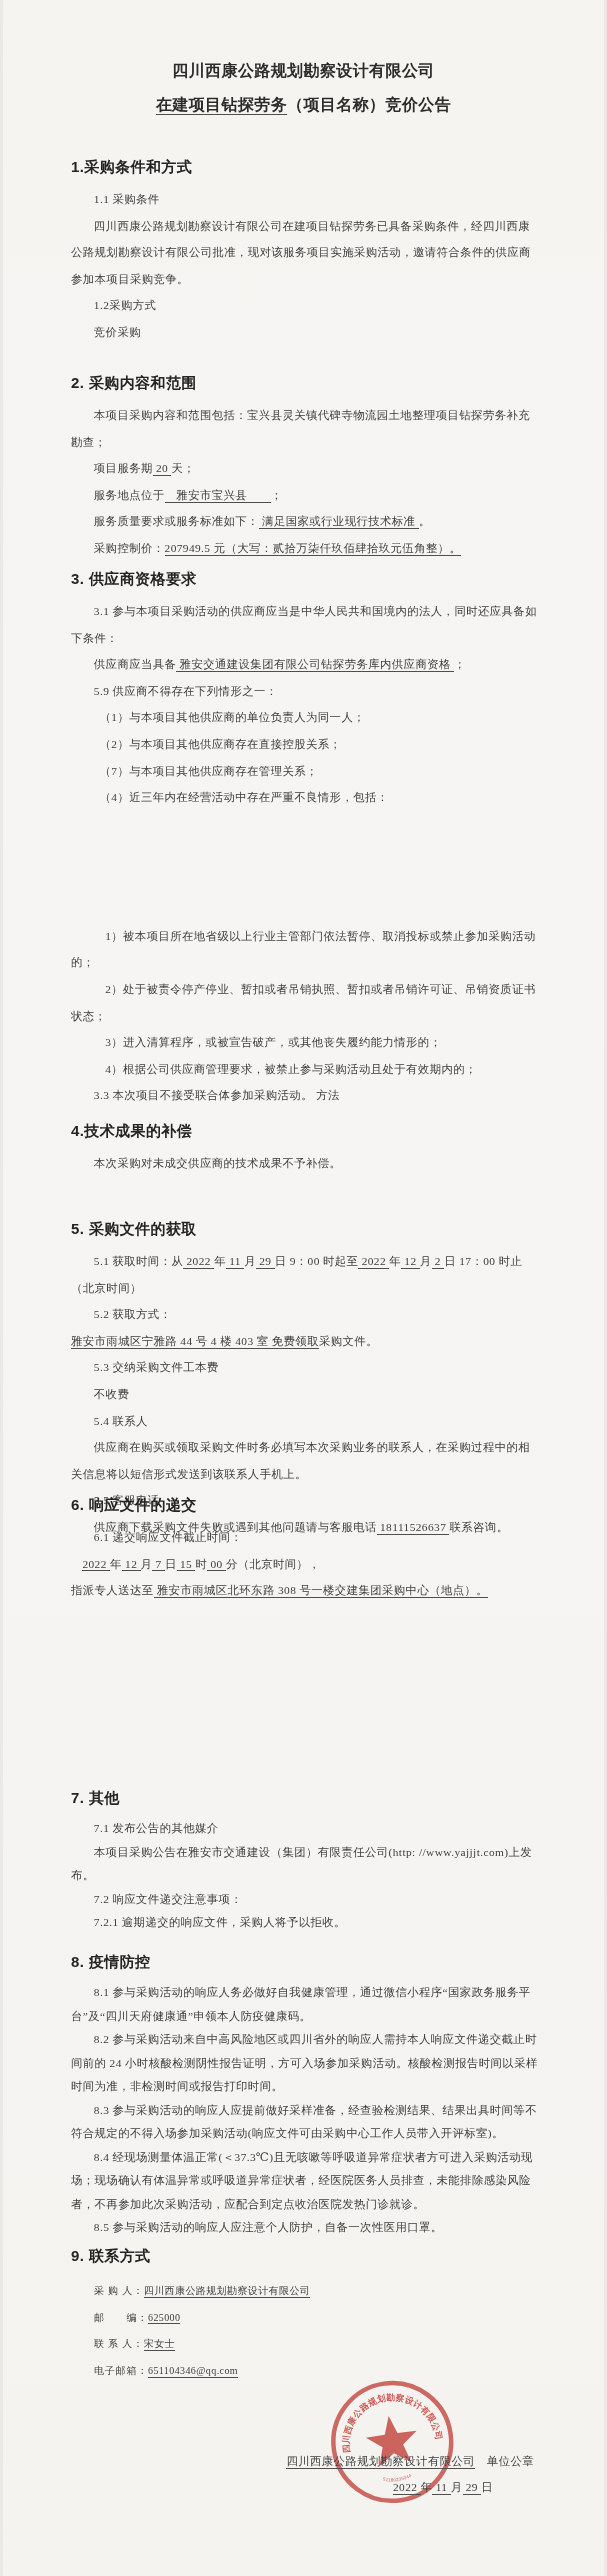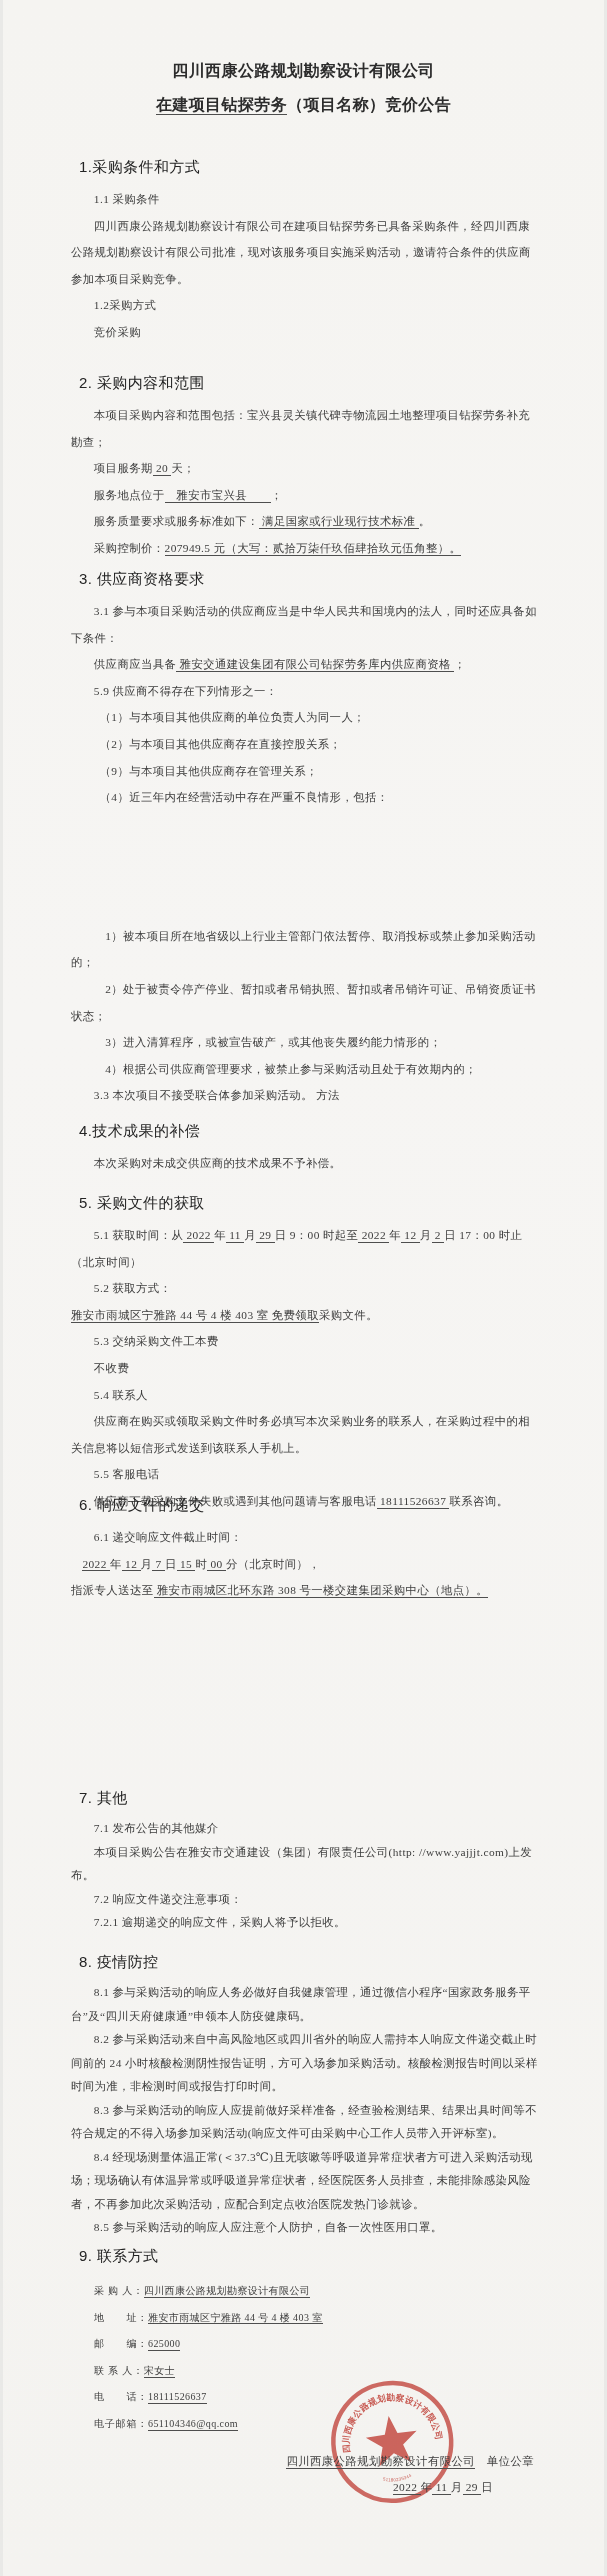--- a/index.html
+++ b/index.html
@@ -17,7 +17,7 @@
   .title-block{position:absolute;top:59px;left:0;right:0;text-align:center;}
   .title-line{font-family:"Liberation Sans","DejaVu Sans",sans-serif;font-weight:700;font-size:16px;line-height:24px;color:#2c2c2c;}
   .title-line + .title-line{margin-top:10px;}
-  .sec-h{font-family:"Liberation Sans","DejaVu Sans",sans-serif;font-weight:400;font-size:15px;line-height:21px;color:#242424;margin:0 0 9px 8px;}
+  .sec-h{font-family:"Liberation Sans","DejaVu Sans",sans-serif;font-weight:700;font-size:15px;line-height:21px;color:#242424;margin:0 0 9px 0;}
   .bp{margin:0;font-size:11.4px;line-height:26.6px;}
   .tight .bp{line-height:23.5px;}
   .ind2{text-indent:2em;}

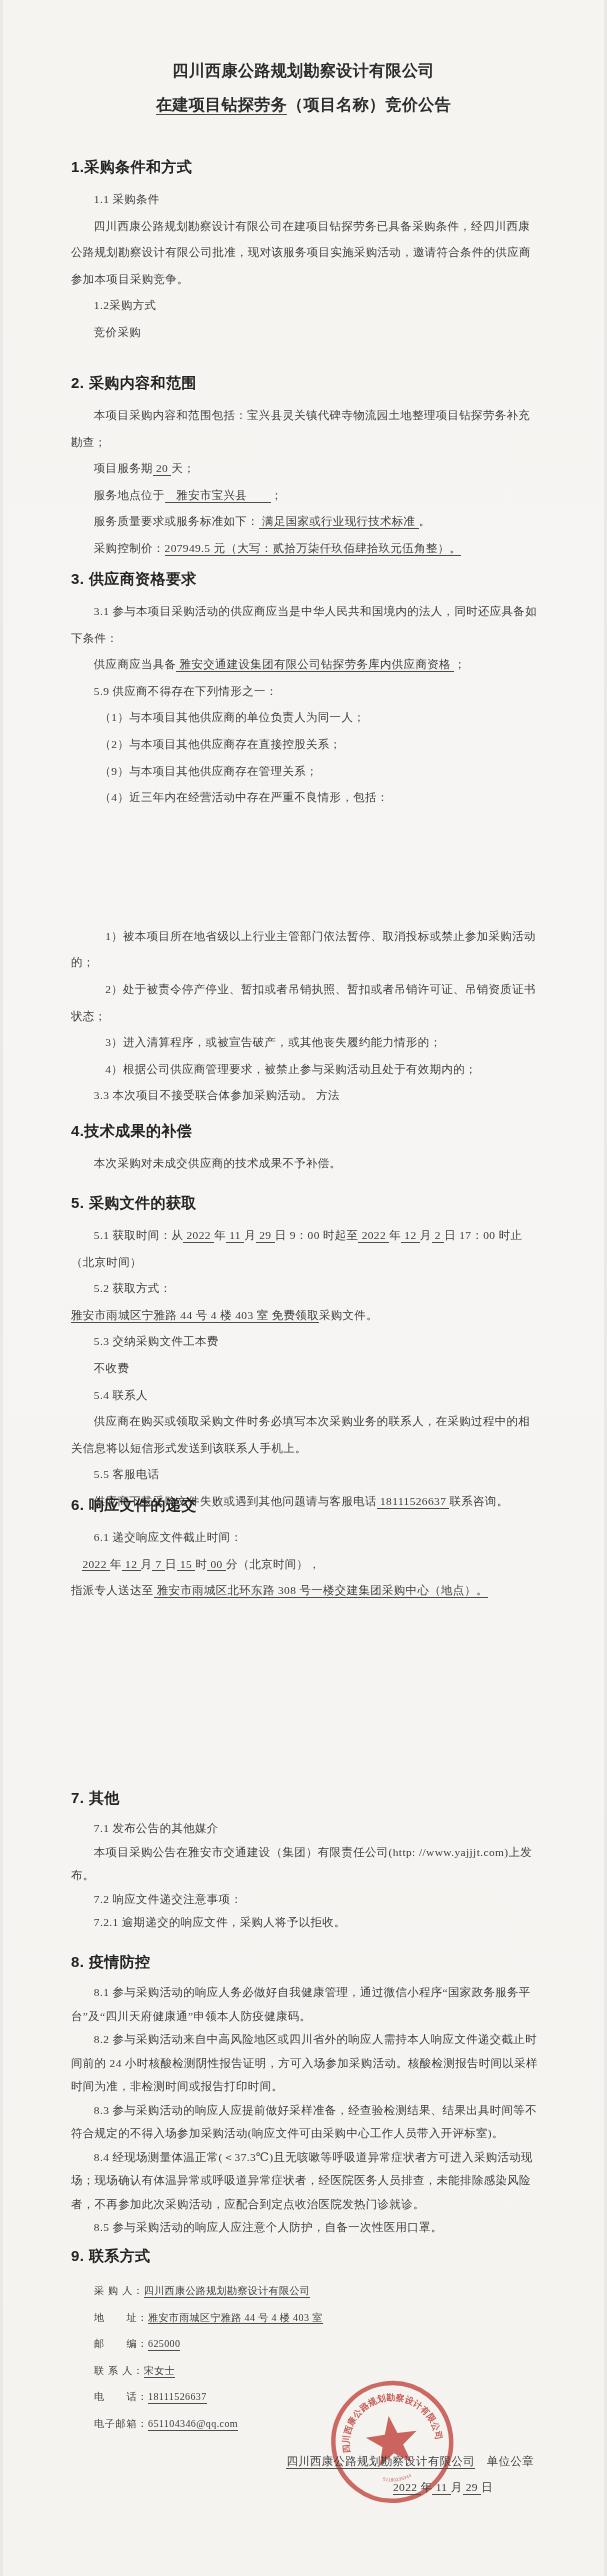--- a/index.html
+++ b/index.html
@@ -66,7 +66,7 @@
     <p class="bp ind2">5.9 供应商不得存在下列情形之一：</p>
     <p class="bp ind25">（1）与本项目其他供应商的单位负责人为同一人；</p>
     <p class="bp ind25">（2）与本项目其他供应商存在直接控股关系；</p>
-    <p class="bp ind25">（9）与本项目其他供应商存在管理关系；</p>
+    <p class="bp ind25">（7）与本项目其他供应商存在管理关系；</p>
     <p class="bp ind25">（4）近三年内在经营活动中存在严重不良情形，包括：</p>
     <div class="gap" style="height:112px"></div>
     <p class="bp ind3">1）被本项目所在地省级以上行业主管部门依法暂停、取消投标或禁止参加采购活动的；</p>

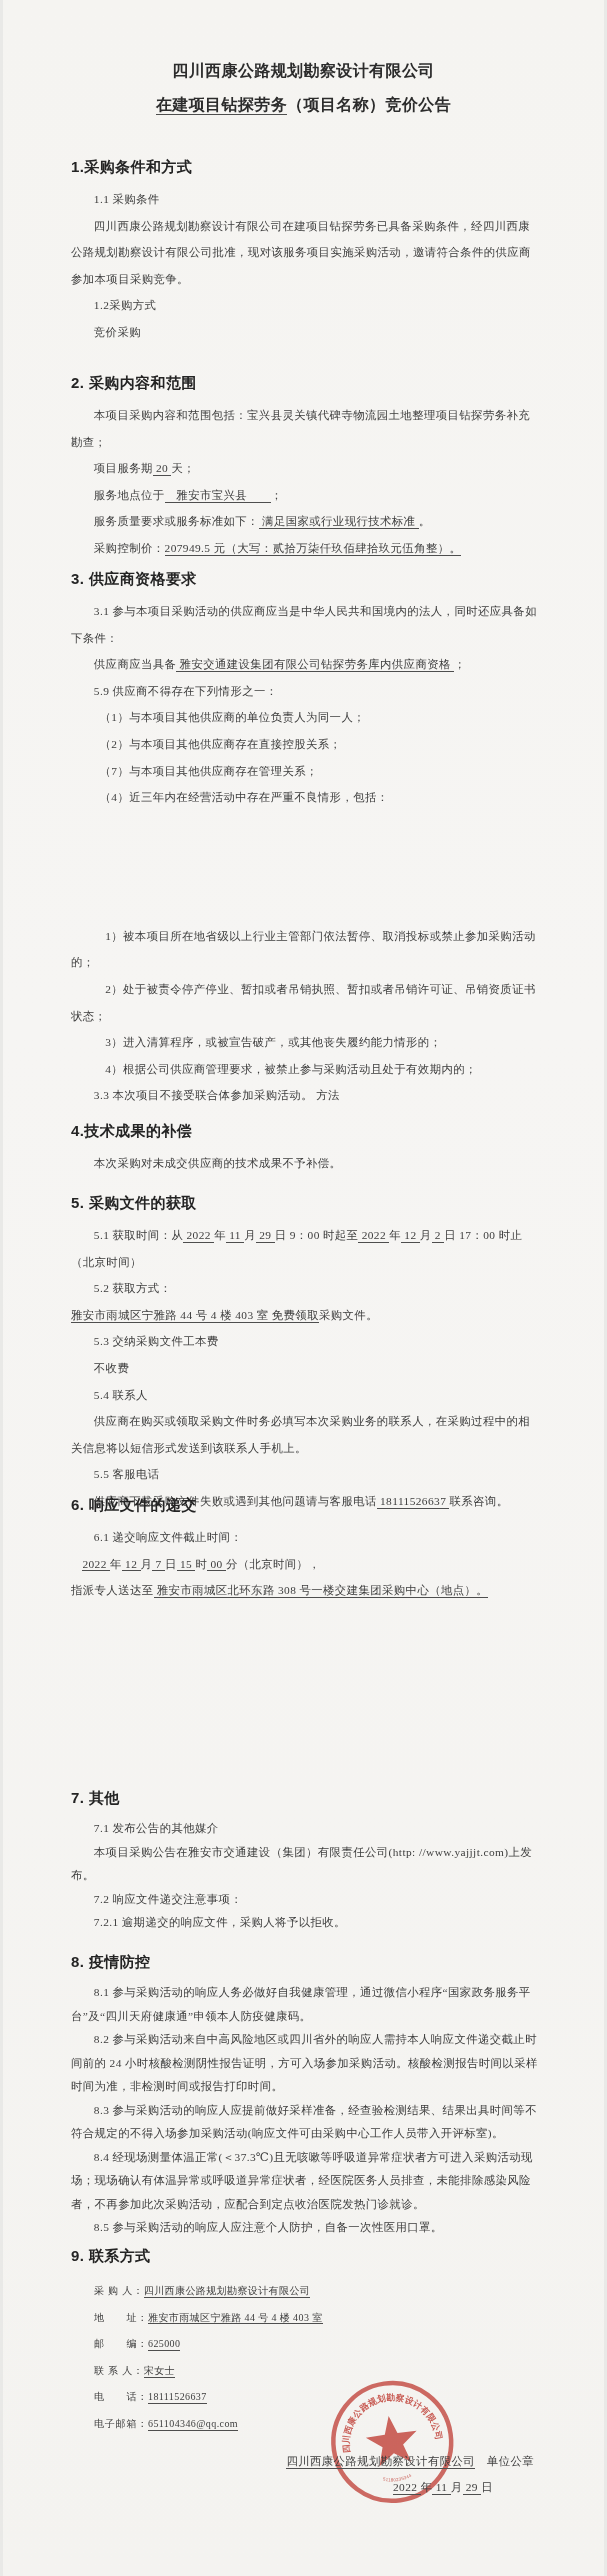--- a/index.html
+++ b/index.html
@@ -81,7 +81,7 @@
     <p class="bp ind2">本次采购对未成交供应商的技术成果不予补偿。</p>
   </div>
 
-  <div class="abs" style="top:1192px">
+  <div class="abs" style="top:1218px">
     <h2 class="sec-h">5. 采购文件的获取</h2>
     <p class="bp ind2"><span>5.1 获取时间：从</span><span class="u"> 2022 </span><span>年</span><span class="u"> 11 </span><span>月</span><span class="u"> 29 </span><span>日 9：00 时起至</span><span class="u"> 2022 </span><span>年</span><span class="u"> 12 </span><span>月</span><span class="u"> 2 </span><span>日 17：00 时止（北京时间）</span></p>
     <p class="bp ind2">5.2 获取方式：</p>

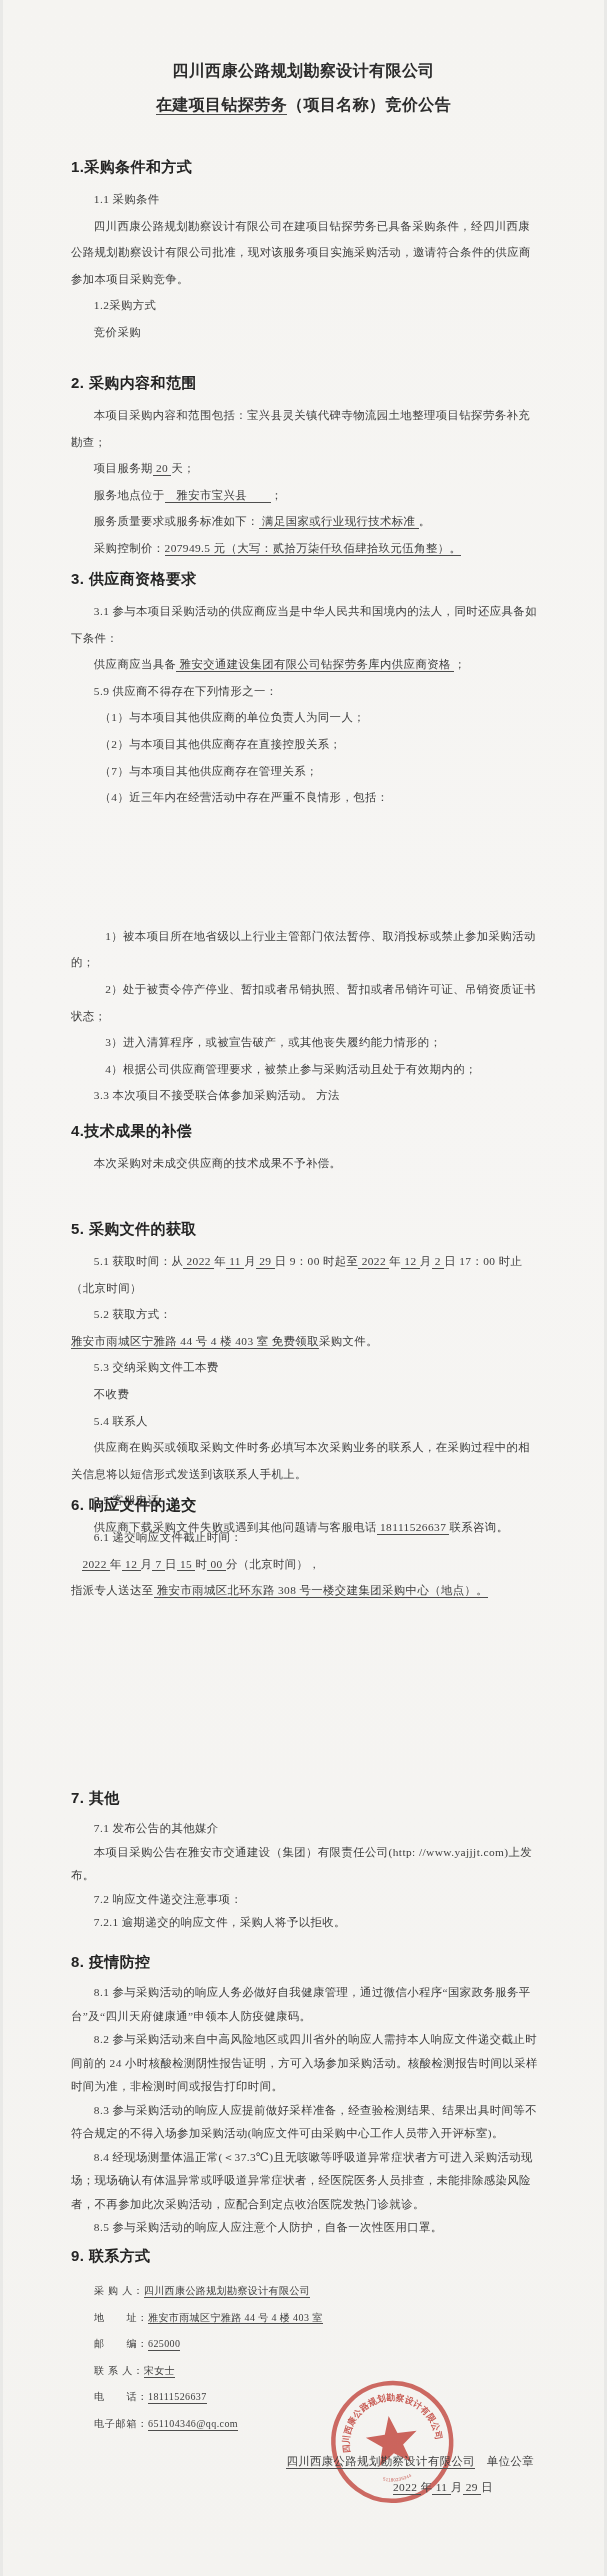--- a/index.html
+++ b/index.html
@@ -121,7 +121,6 @@
   <div class="abs" style="top:2245px">
     <h2 class="sec-h" style="margin-bottom:12px">9.  联系方式</h2>
     <div class="contact-row"><span class="contact-label">采 购 人：</span><span class="u">四川西康公路规划勘察设计有限公司</span></div>
-    <div class="contact-row"><span class="contact-label">地　　址：</span><span class="u">雅安市雨城区宁雅路 44 号 4 楼 403 室</span></div>
     <div class="contact-row"><span class="contact-label">邮　　编：</span><span class="u">625000</span></div>
     <div class="contact-row"><span class="contact-label">联 系 人：</span><span class="u">宋女士</span></div>
     <div class="contact-row"><span class="contact-label">电　　话：</span><span class="u">18111526637</span></div>

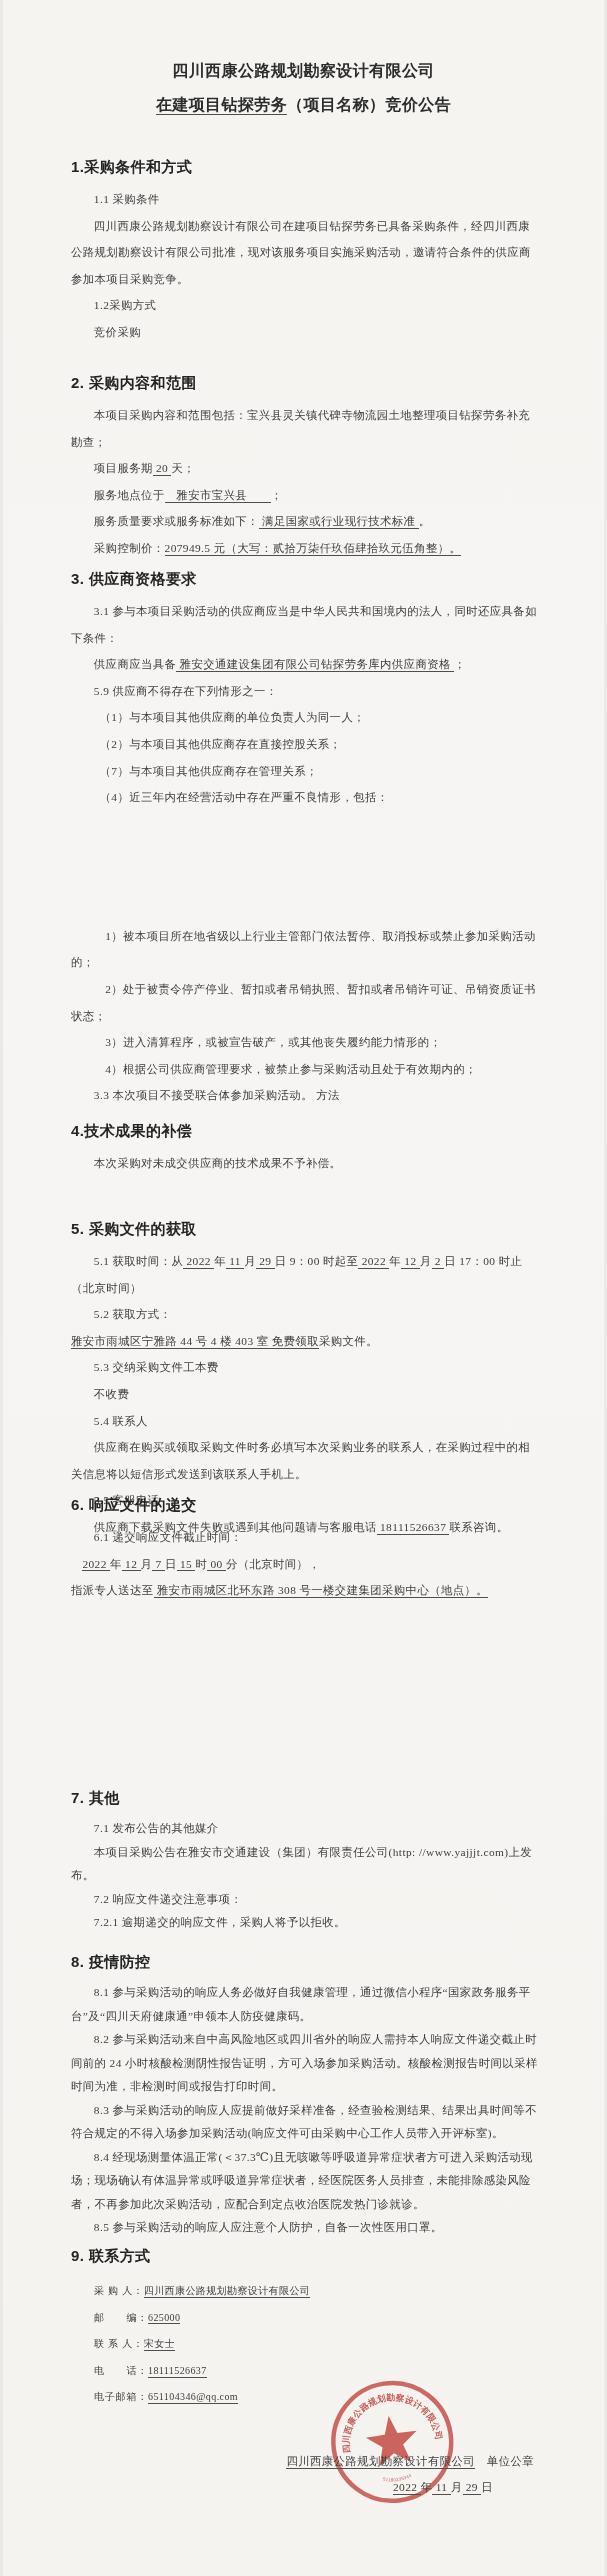--- a/index.html
+++ b/index.html
@@ -123,7 +123,6 @@
     <div class="contact-row"><span class="contact-label">采 购 人：</span><span class="u">四川西康公路规划勘察设计有限公司</span></div>
     <div class="contact-row"><span class="contact-label">邮　　编：</span><span class="u">625000</span></div>
     <div class="contact-row"><span class="contact-label">联 系 人：</span><span class="u">宋女士</span></div>
-    <div class="contact-row"><span class="contact-label">电　　话：</span><span class="u">18111526637</span></div>
     <div class="contact-row"><span class="contact-label">电子邮箱：</span><span class="u">651104346@qq.com</span></div>
   </div>
 

